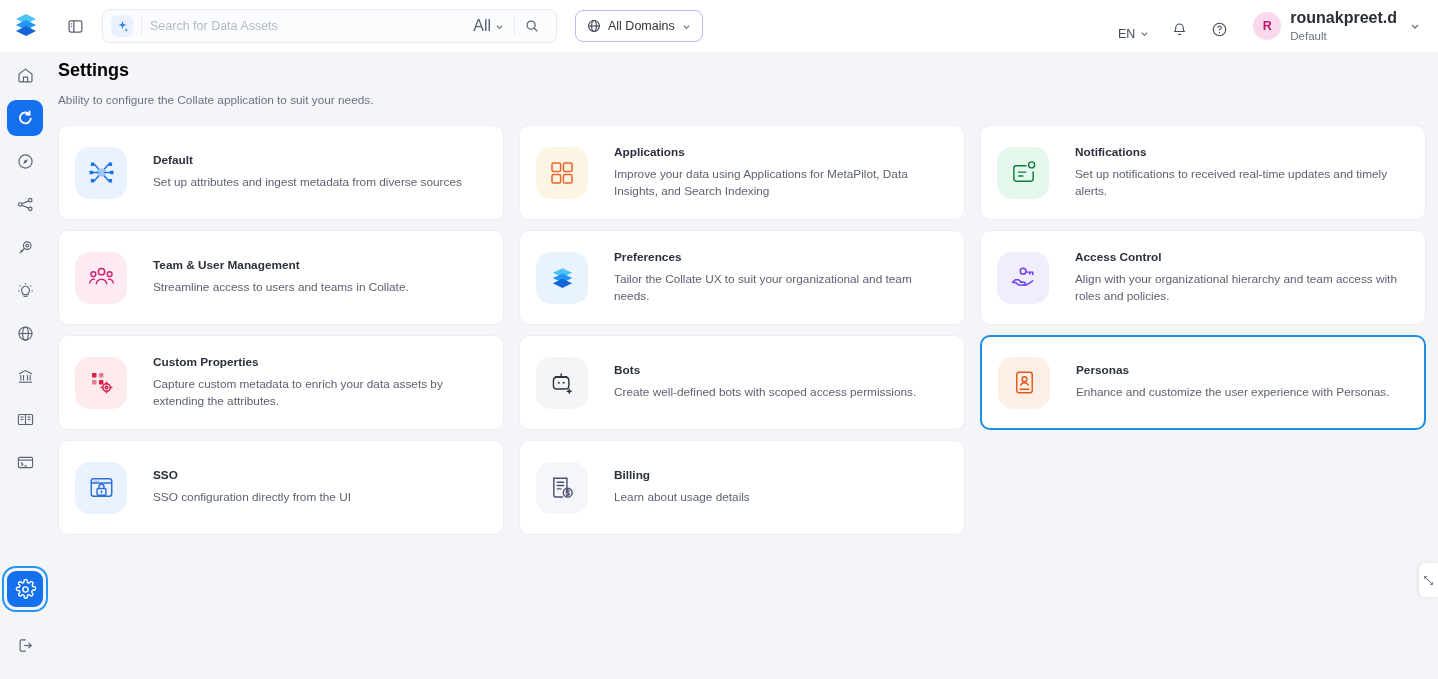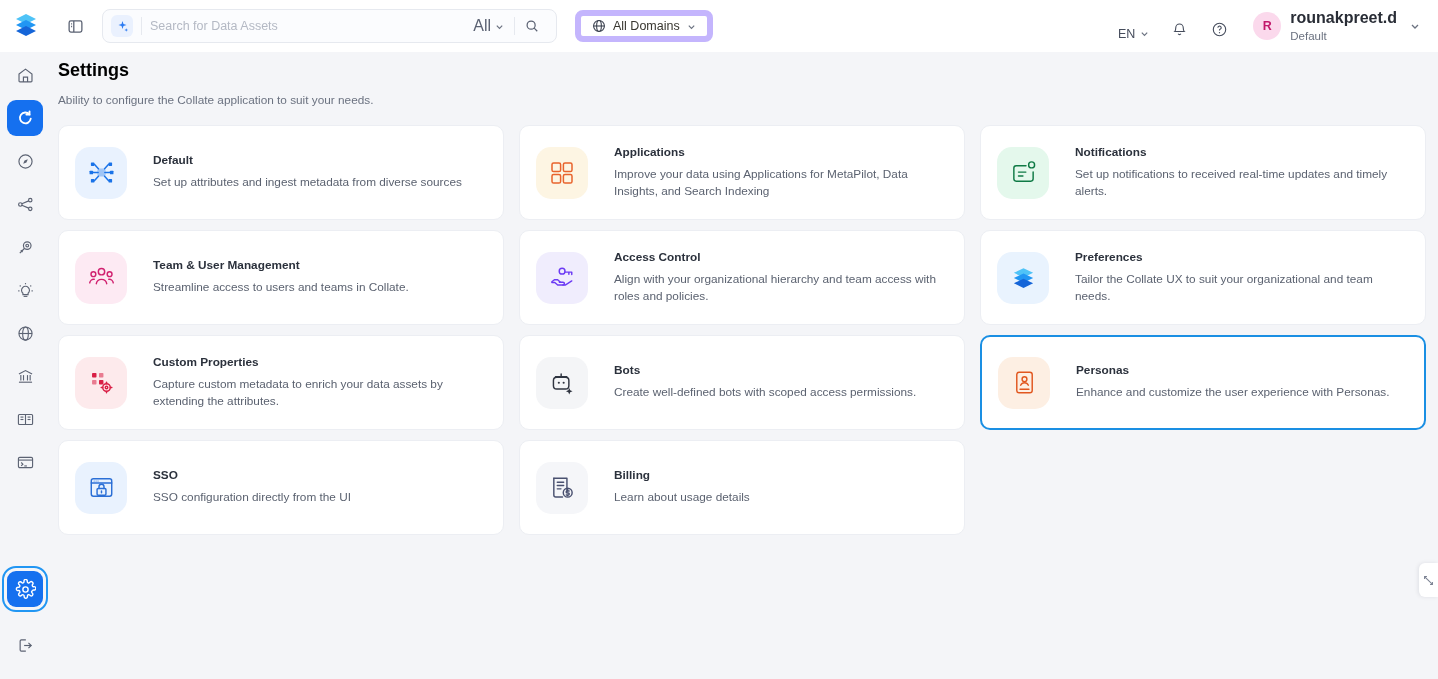--- a/index.html
+++ b/index.html
@@ -67,7 +67,7 @@
     margin-left: 18px;
     height: 32px;
     display: flex; align-items: center; gap: 7px;
-    border: 6px solid #c4b5fd; border-radius: 8px;
+    border: 1px solid #c4b5fd; border-radius: 8px;
     padding: 0 11px;
     background: #ffffff;
     font-size: 12.5px; color: #37352f;

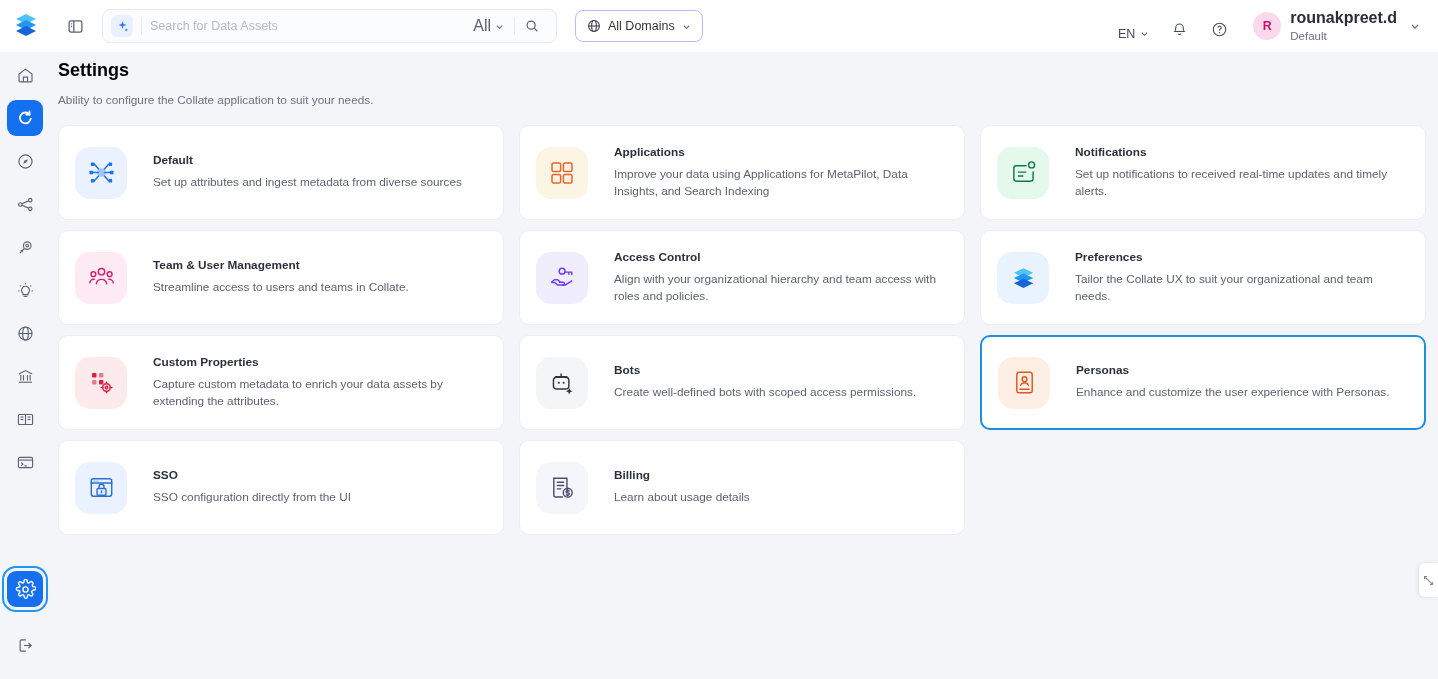--- a/index.html
+++ b/index.html
@@ -460,6 +460,19 @@
         </div>
       </div>
       <div class="card">
+        <div class="card-icon" style="background: rgb(233, 243, 254);">
+          <svg width="27" height="27" viewBox="0 0 28 28" fill="none">
+            <path d="M4 9.2 14 4.4l10 4.8-10 4.8Z" fill="#4fc3f7"></path>
+            <path d="M4 14.6 14 9.8l10 4.8-10 4.8Z" fill="#2196f3"></path>
+            <path d="M4 20 14 15.2 24 20l-10 4.8Z" fill="#1565d8"></path>
+          </svg>
+        </div>
+        <div class="card-text">
+          <div class="card-title">Preferences</div>
+          <div class="card-desc">Tailor the Collate UX to suit your organizational and team needs.</div>
+        </div>
+      </div>
+      <div class="card">
         <div class="card-icon" style="background: rgb(240, 237, 253);">
           <svg width="27" height="27" viewBox="0 0 28 28" fill="none" stroke="#6c3bf4" stroke-width="1.5" stroke-linecap="round" stroke-linejoin="round">
             <circle cx="13.6" cy="7.4" r="3"></circle>
@@ -472,19 +485,6 @@
         <div class="card-text">
           <div class="card-title">Access Control</div>
           <div class="card-desc">Align with your organizational hierarchy and team access with roles and policies.</div>
-        </div>
-      </div>
-      <div class="card">
-        <div class="card-icon" style="background: rgb(233, 243, 254);">
-          <svg width="27" height="27" viewBox="0 0 28 28" fill="none">
-            <path d="M4 9.2 14 4.4l10 4.8-10 4.8Z" fill="#4fc3f7"></path>
-            <path d="M4 14.6 14 9.8l10 4.8-10 4.8Z" fill="#2196f3"></path>
-            <path d="M4 20 14 15.2 24 20l-10 4.8Z" fill="#1565d8"></path>
-          </svg>
-        </div>
-        <div class="card-text">
-          <div class="card-title">Preferences</div>
-          <div class="card-desc">Tailor the Collate UX to suit your organizational and team needs.</div>
         </div>
       </div>
       <div class="card">

